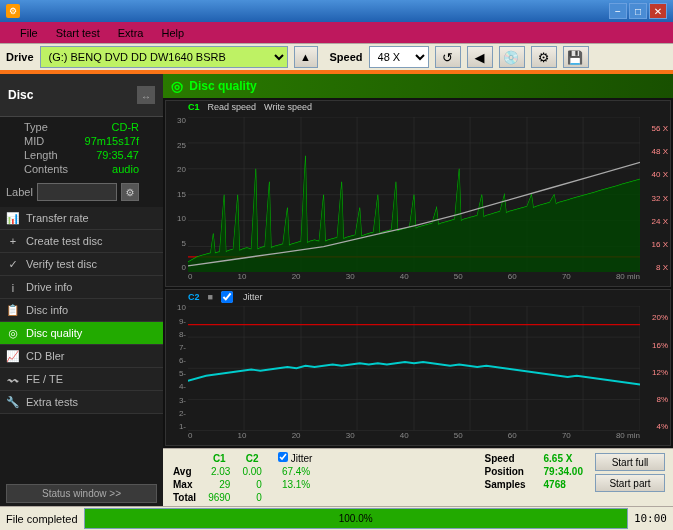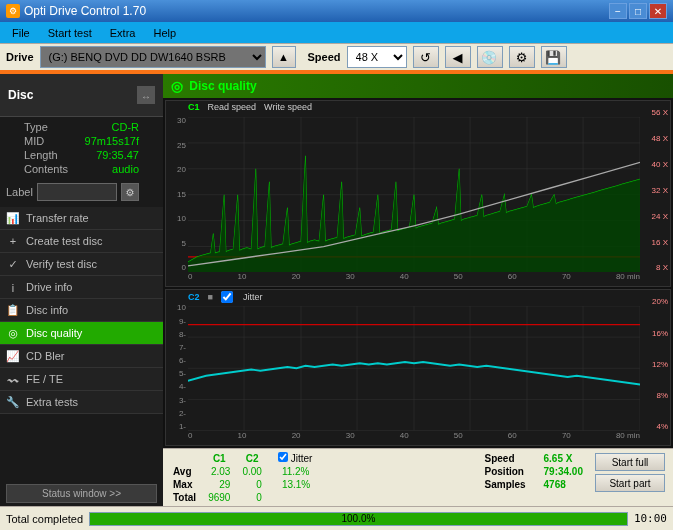--- a/index.html
+++ b/index.html
@@ -345,7 +345,6 @@
 <div class="title-bar">
   <div class="title-bar-left">
     <div class="title-icon">⚙</div>
-    <span>Opti Drive Control 1.70</span>
   </div>
   <div class="title-controls">
     <div class="title-btn">−</div>

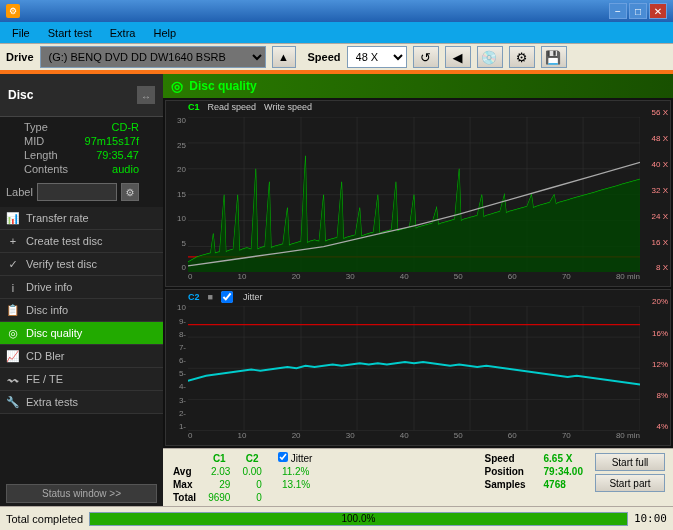--- a/index.html
+++ b/index.html
@@ -28,11 +28,11 @@
     
     .menu-bar {
       height: 22px;
-      background: #0ea5e9;
+      background: #be185d;
       border-bottom: 1px solid #b0a8a0;
       display: flex;
       align-items: center;
-      padding: 0 4px;
+      padding: 0 12px;
       gap: 2px;
     }
     .menu-item {

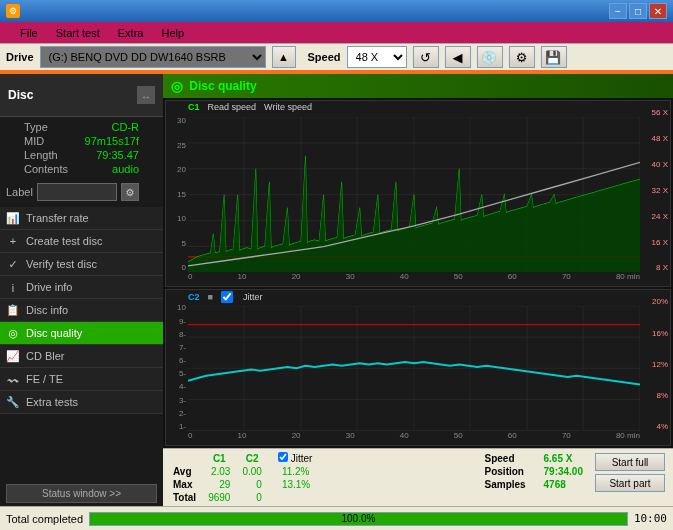--- a/index.html
+++ b/index.html
@@ -57,9 +57,9 @@
       height: 22px;
       font-size: 11px;
       border: 1px solid #7f9db9;
-      background: #737373;
+      background: #bef264;
       padding: 0 4px;
-      width: 226px;
+      width: 248px;
     }
     .eject-btn {
       width: 24px; height: 22px;

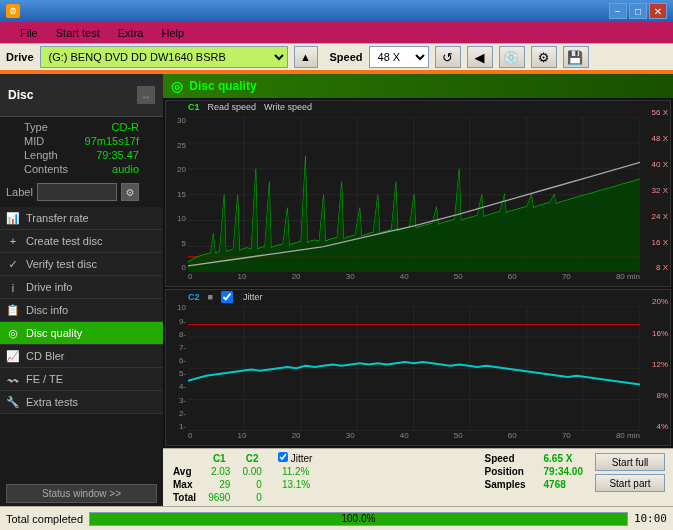--- a/index.html
+++ b/index.html
@@ -319,7 +319,7 @@
     }
     .right-axis {
       position: absolute;
-      right: 0; top: 8px; bottom: 14px;
+      right: 0; top: 24px; bottom: 14px;
       width: 30px;
       display: flex;
       flex-direction: column;

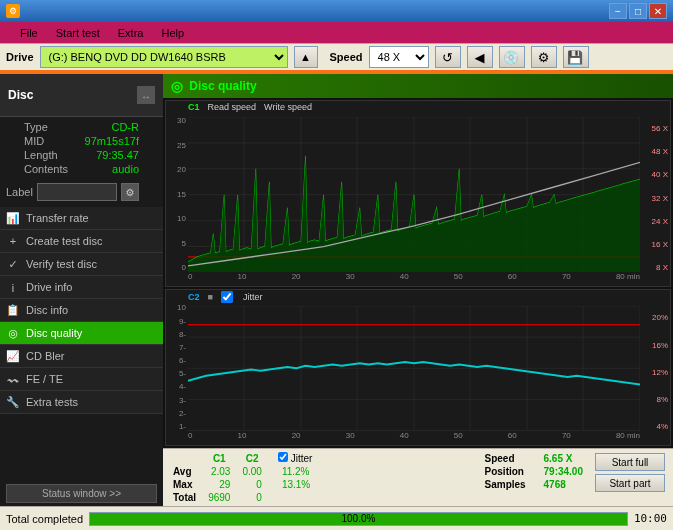--- a/index.html
+++ b/index.html
@@ -615,7 +615,7 @@
             <td class="stats-label">Avg</td>
             <td class="stats-green stats-right">2.03</td>
             <td class="stats-green stats-right">0.00</td>
-            <td style="padding-left:14px;" class="stats-green">11.2%</td>
+            <td style="padding-left:14px;" class="stats-green">67.4%</td>
           </tr>
           <tr>
             <td class="stats-label">Max</td>

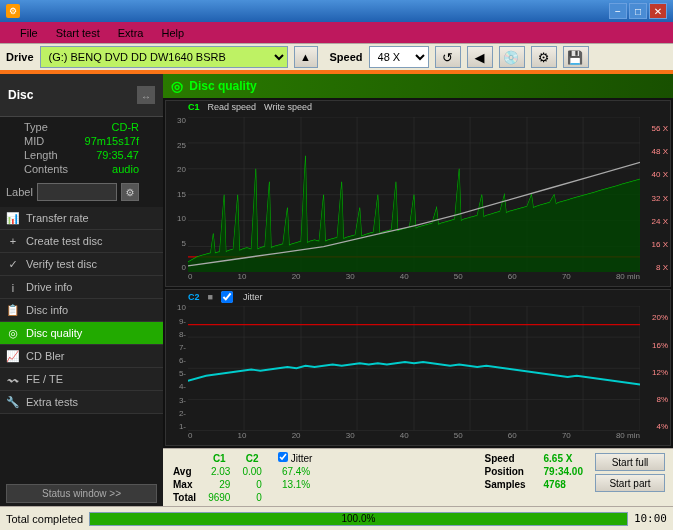--- a/index.html
+++ b/index.html
@@ -657,7 +657,7 @@
 </div>
 
 <div class="status-bar">
-  <span class="status-text">Total completed</span>
+  <span class="status-text">File completed</span>
   <div class="progress-bar-outer">
     <div class="progress-bar-inner" style="width:100%;"></div>
     <div class="progress-label">100.0%</div>

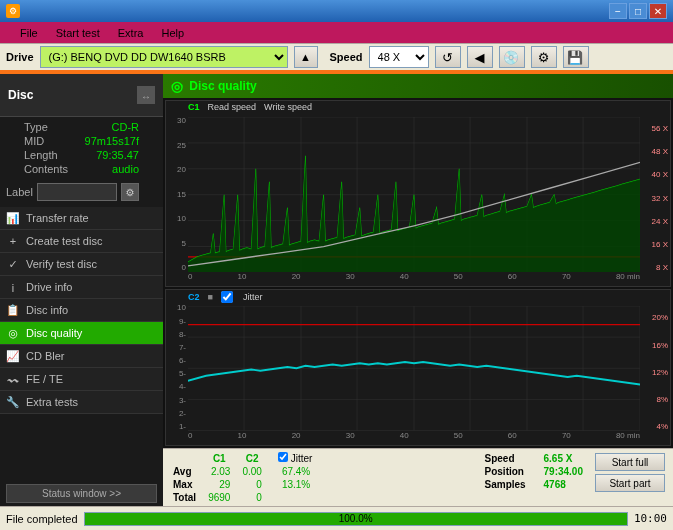--- a/index.html
+++ b/index.html
@@ -270,7 +270,7 @@
     .status-text { font-size: 11px; color: #000; flex: 0 0 auto; }
     .progress-bar-outer {
       flex: 1;
-      height: 14px;
+      height: 21px;
       border: 1px solid #7f9db9;
       background: #d4d0c8;
       position: relative;

